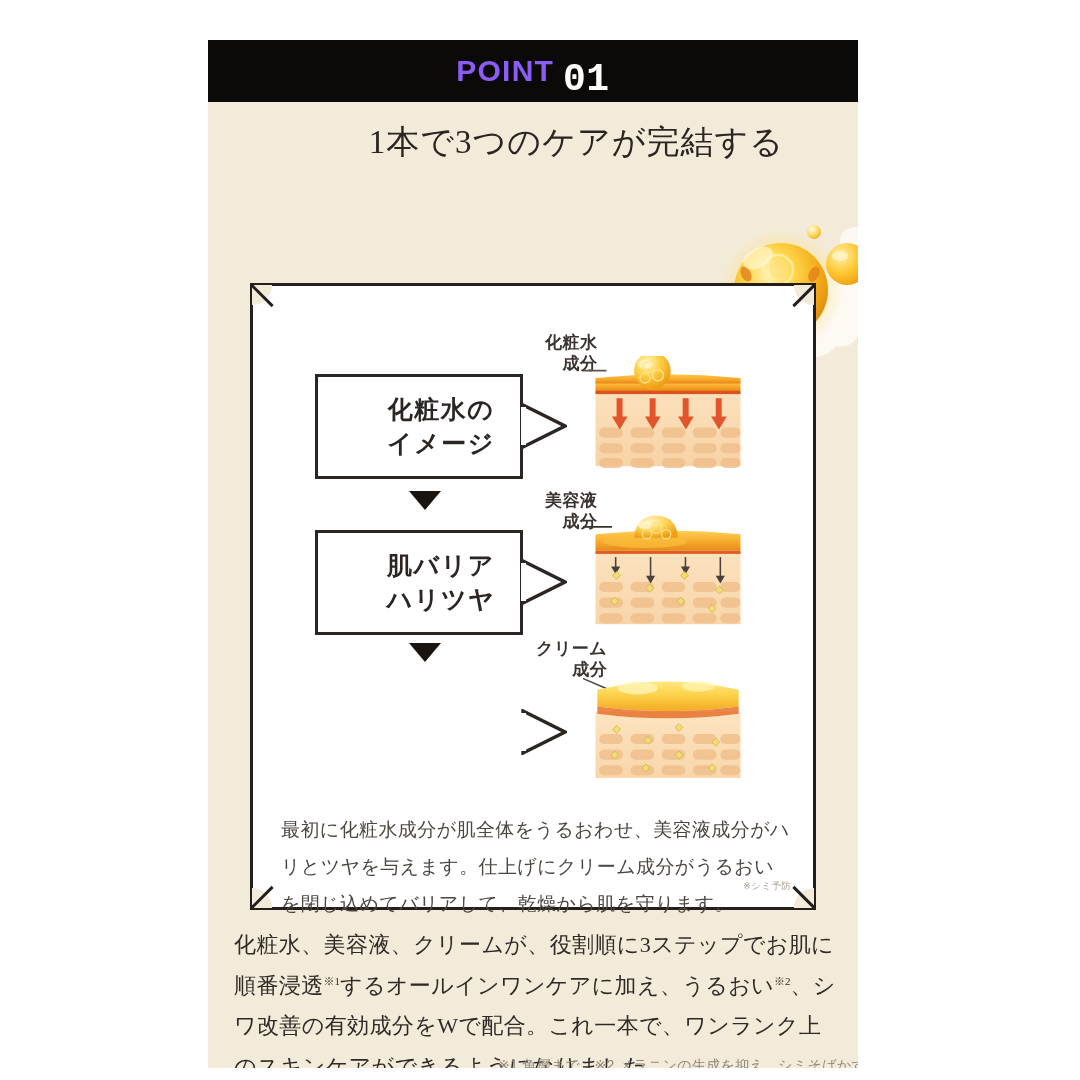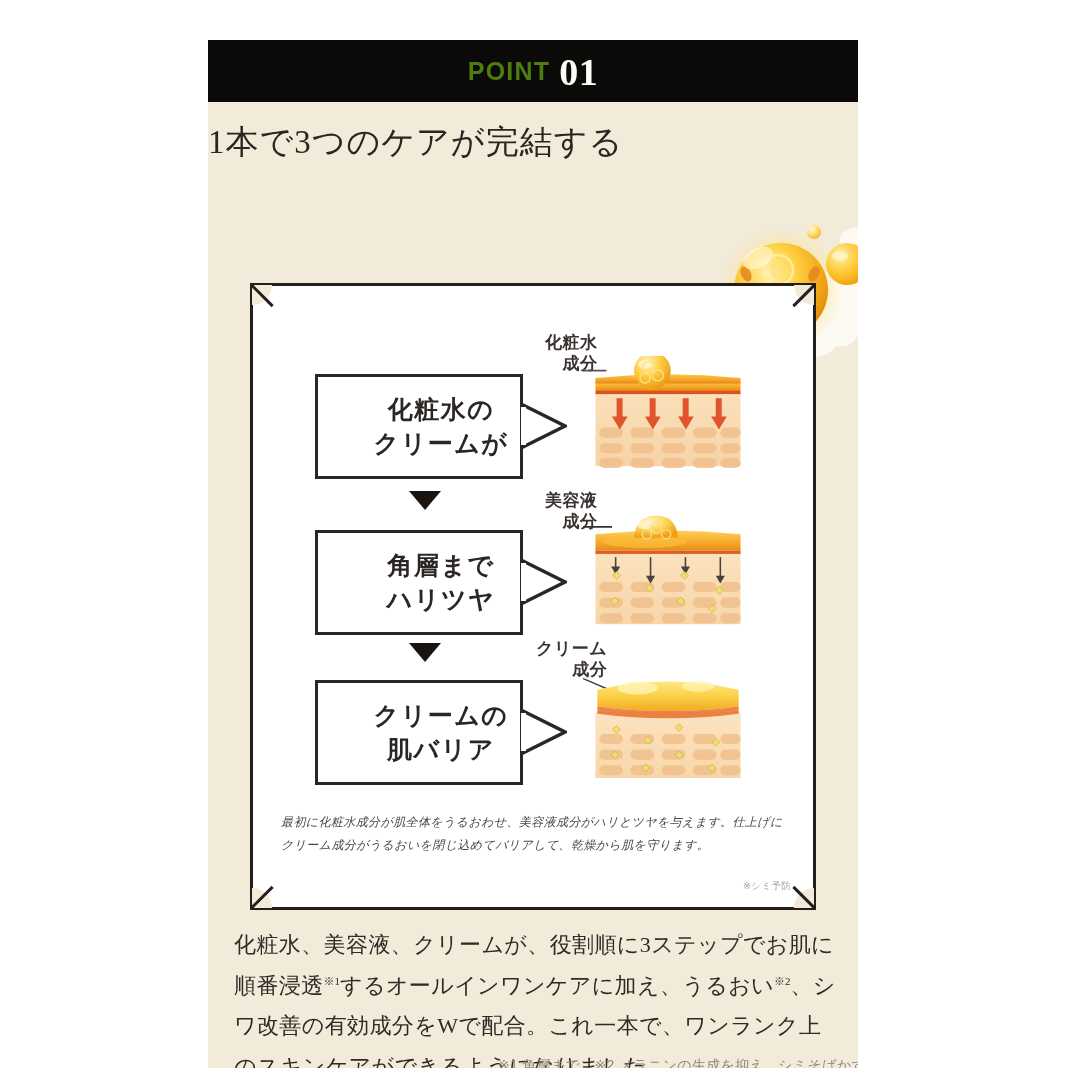--- a/index.html
+++ b/index.html
@@ -39,9 +39,9 @@
     justify-content: center;
   }
   #point-bar .pt-label {
-    color: #4d7c0f;
+    color: #8b5cf6;
     font-weight: bold;
-    font-size: 25px;
+    font-size: 30px;
     letter-spacing: 1.2px;
     font-family: "Liberation Sans", sans-serif;
   }

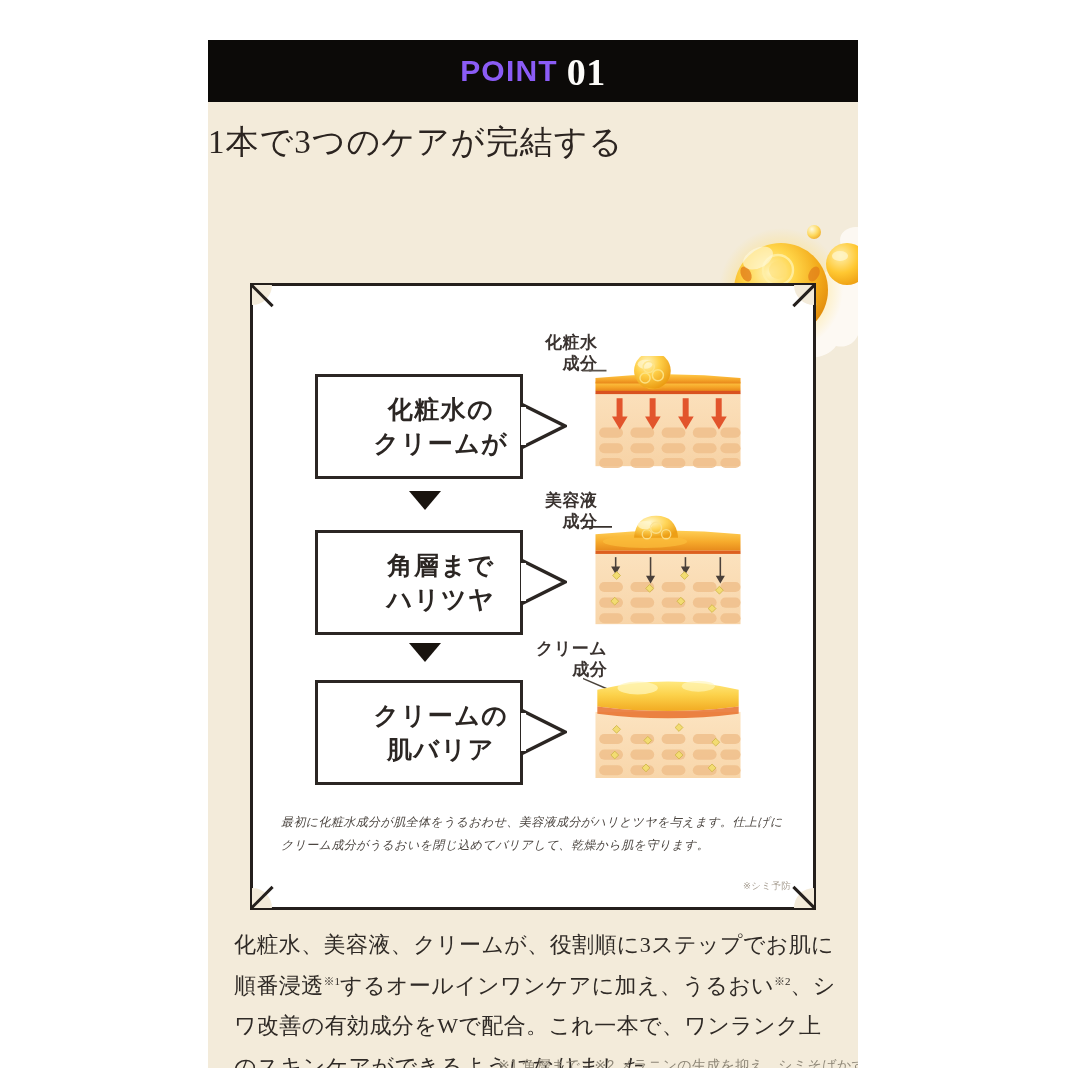--- a/index.html
+++ b/index.html
@@ -53,8 +53,8 @@
     margin-left: 9px;
     line-height: 1;
     position: relative;
-    top: 1px;
-    font-family: Liberation Serif, serif;
+    top: 9px;
+    font-family: Liberation Mono, monospace;
   }
 
   

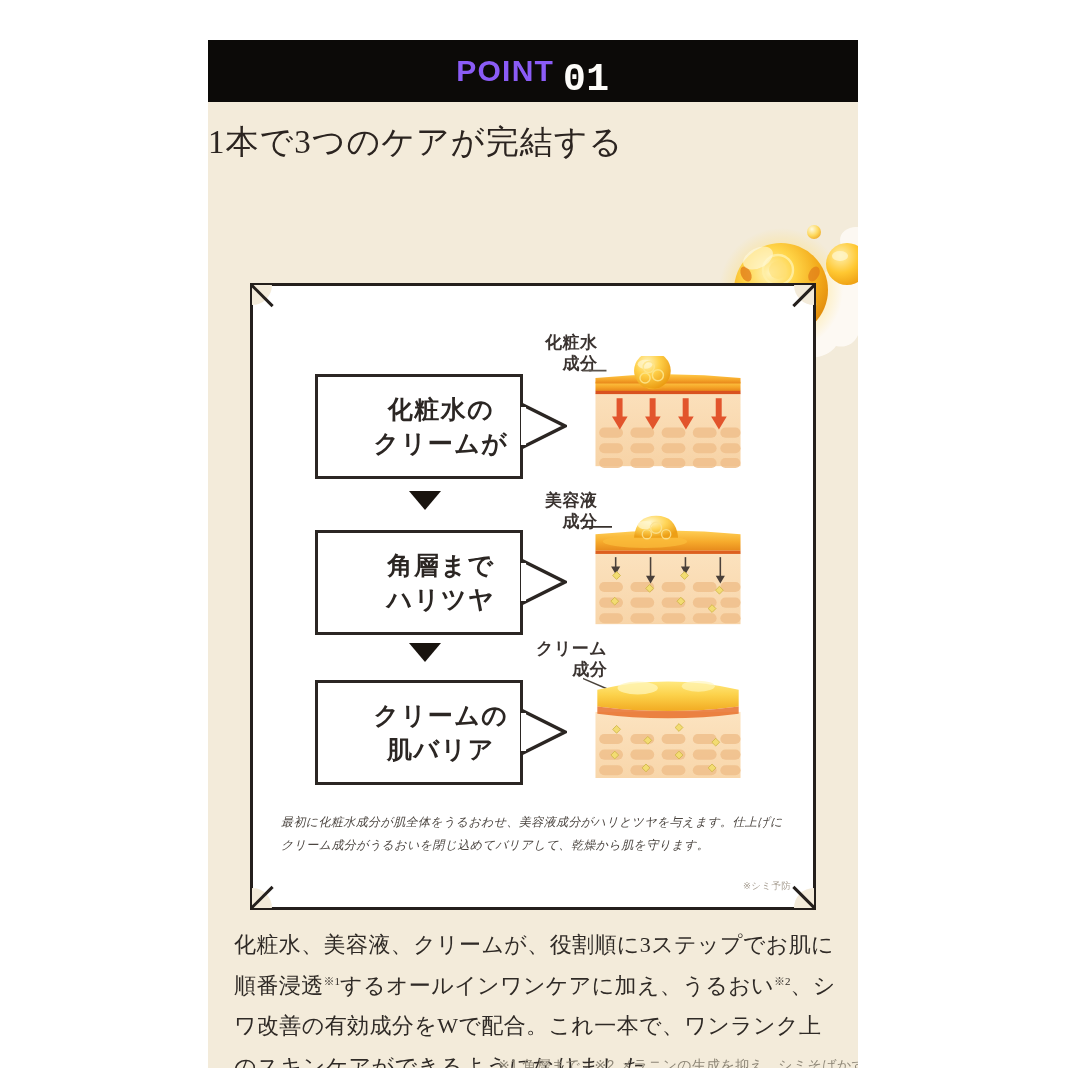--- a/index.html
+++ b/index.html
@@ -63,7 +63,7 @@
     left: 0;
     top: 84px;
     width: 576px;
-    text-align: left;
+    text-align: right;
   }
   #headline .sub {
     font-family: "Liberation Serif", "DejaVu Serif", serif;

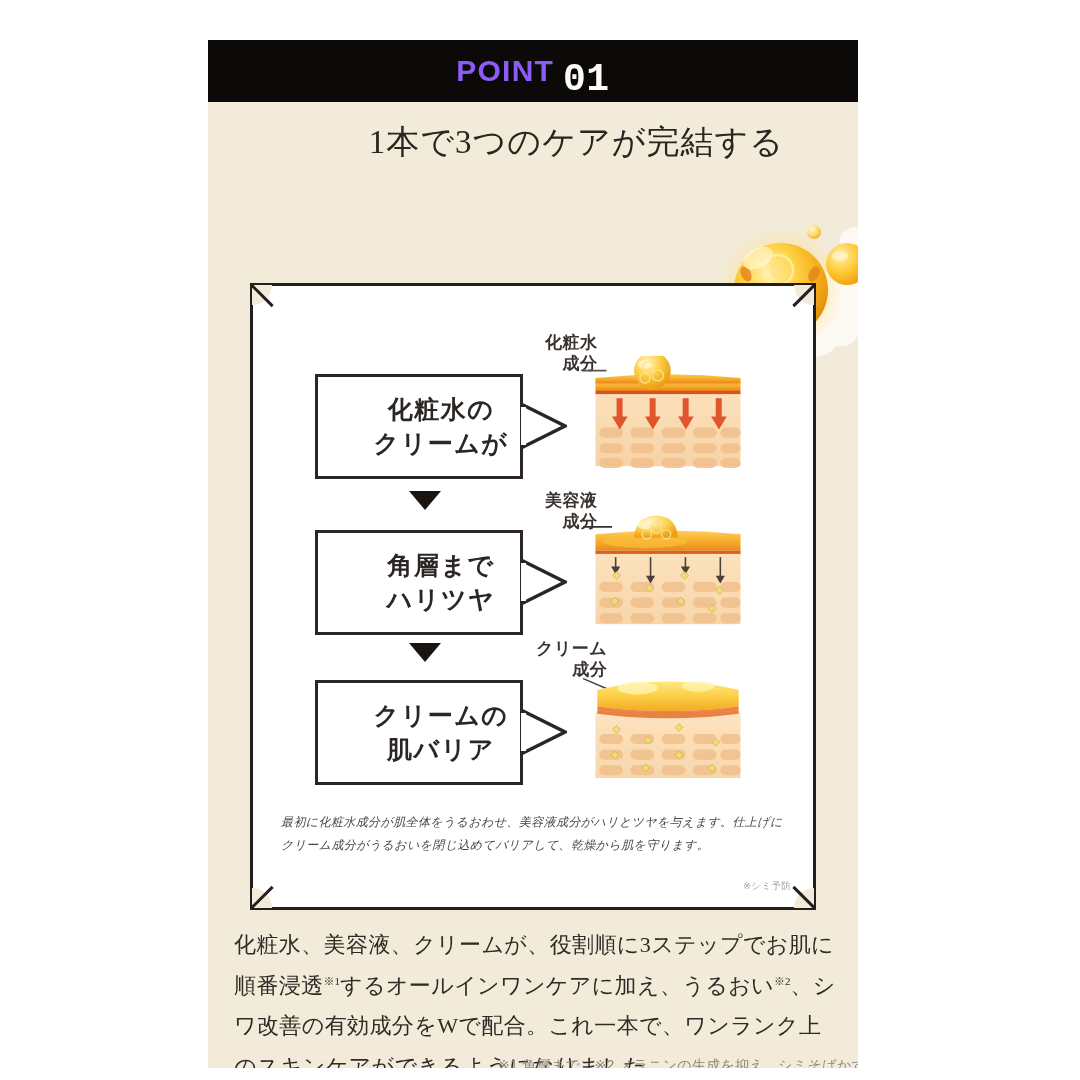--- a/index.html
+++ b/index.html
@@ -340,7 +340,7 @@
     <div class="step-row r1">
       <div class="callout">
         <div class="ln">化粧水の</div>
-        <div class="ln">クリームが</div>
+        <div class="ln">イメージ</div>
       </div>
       <svg class="callout-beak" viewBox="0 0 46 46">
         <path d="M2 2 L2 44 L44 23 Z" fill="#ffffff" stroke="#2b2623" stroke-width="3.4" stroke-linejoin="miter"></path>

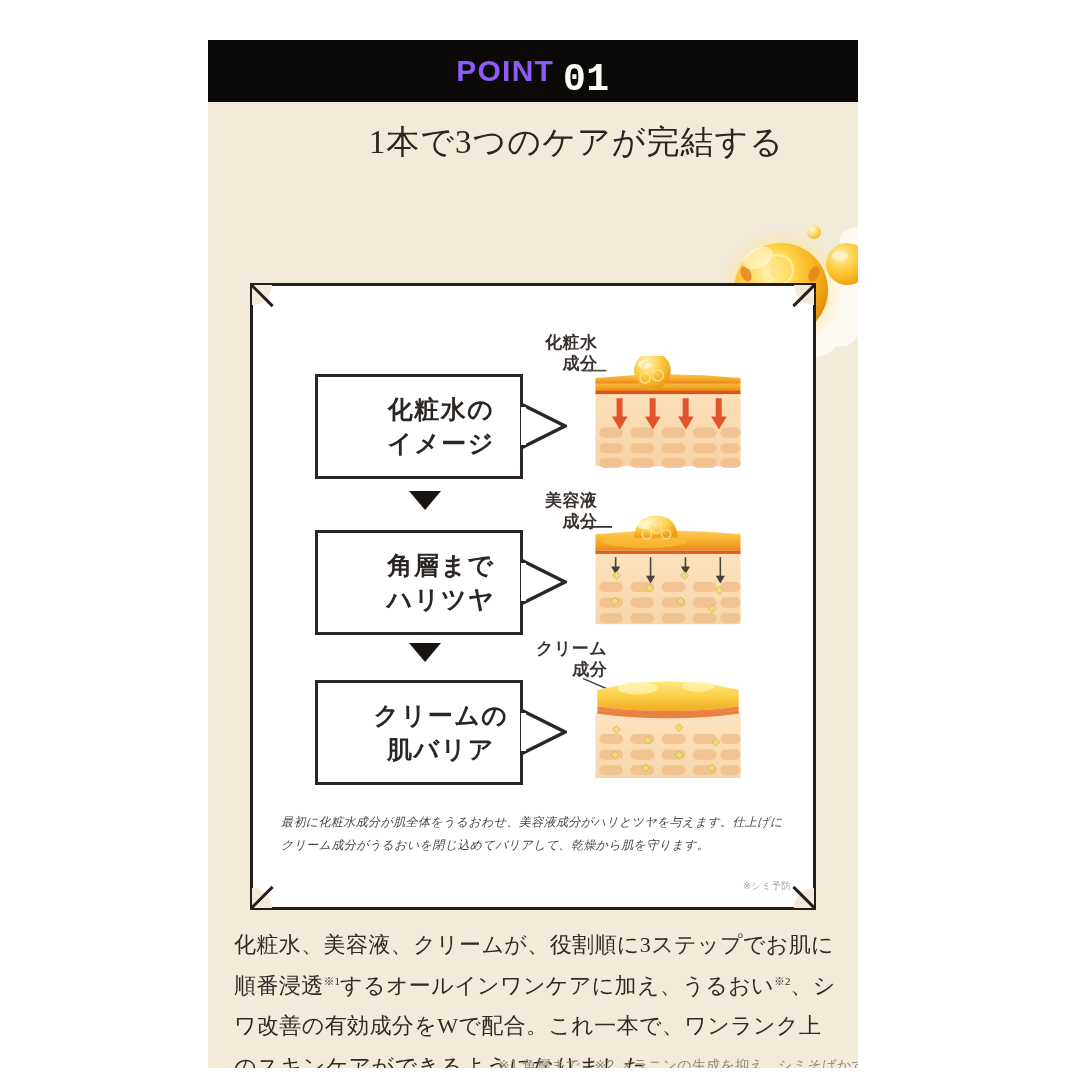--- a/index.html
+++ b/index.html
@@ -420,7 +420,7 @@
 
     <div class="step-row r2">
       <div class="callout">
-        <div class="ln">角層まで</div>
+        <div class="ln">肌バリア</div>
         <div class="ln">ハリツヤ</div>
       </div>
       <svg class="callout-beak" viewBox="0 0 46 46">

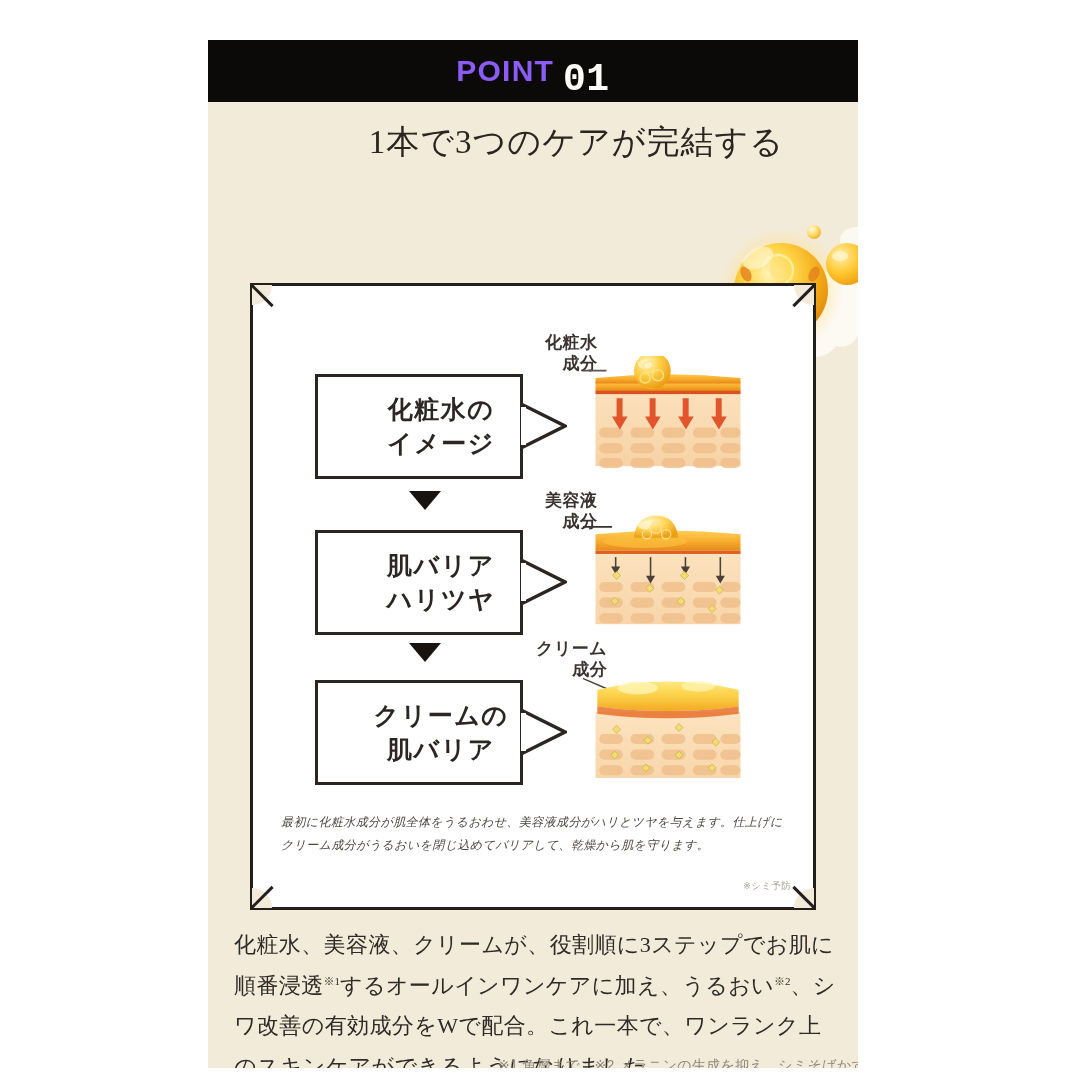--- a/index.html
+++ b/index.html
@@ -506,10 +506,6 @@
     <div class="tri-down t2"></div>
 
     <div class="step-row r3">
-      <div class="callout">
-        <div class="ln">クリームの</div>
-        <div class="ln">肌バリア</div>
-      </div>
       <svg class="callout-beak" viewBox="0 0 46 46">
         <path d="M2 2 L2 44 L44 23 Z" fill="#ffffff" stroke="#2b2623" stroke-width="3.4" stroke-linejoin="miter"></path>
         <rect x="0" y="4" width="5" height="38" fill="#ffffff"></rect>

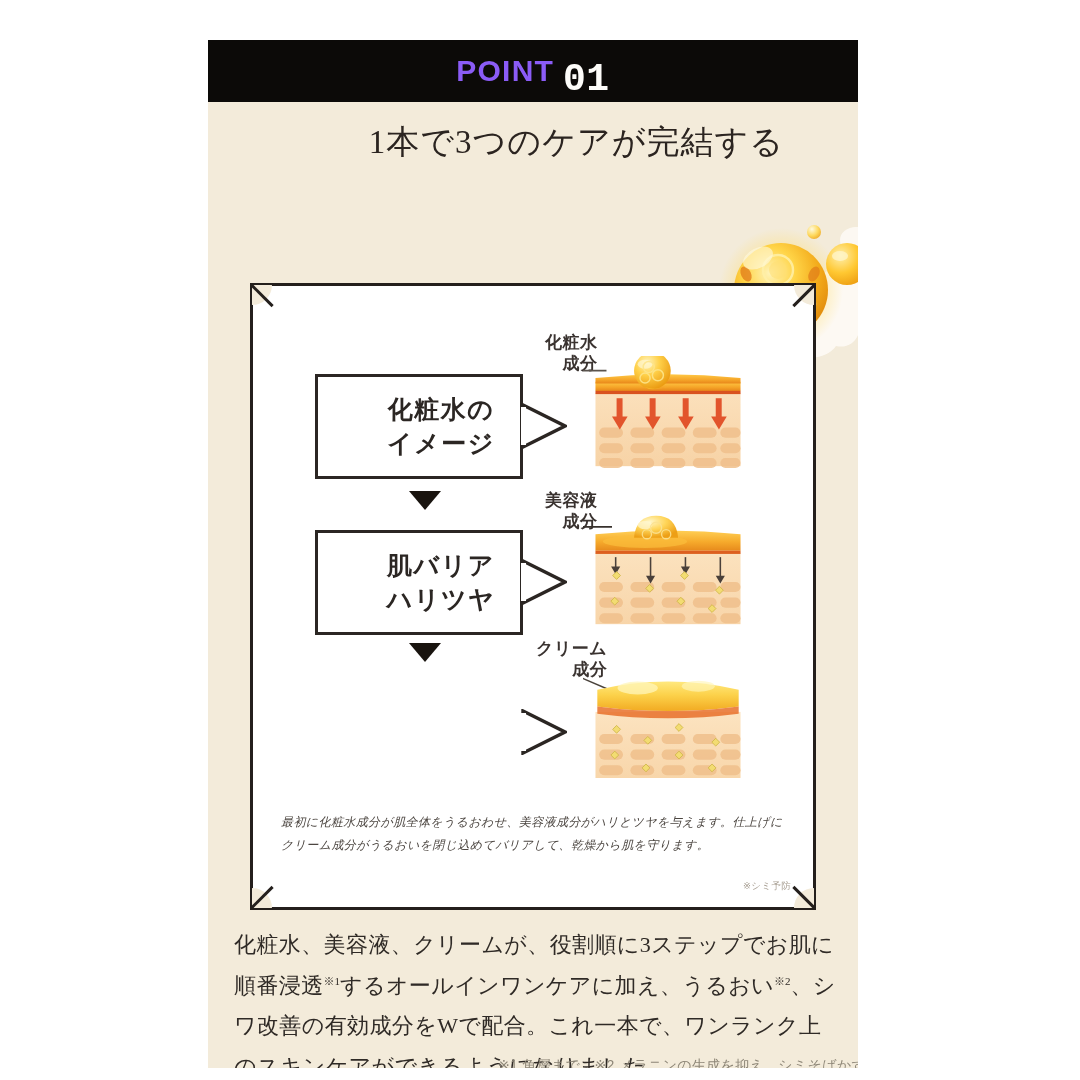--- a/index.html
+++ b/index.html
@@ -212,12 +212,11 @@
     top: 525px;
     width: 512px;
     font-family: "Liberation Serif", "DejaVu Serif", serif;
-    font-size: 12px;
+    font-size: 19px;
     color: #4c4641;
     line-height: 1.95;
     letter-spacing: 0.4px;
     text-align: left;
-    font-style: italic;
   }
   #inner-note {
     position: absolute;

